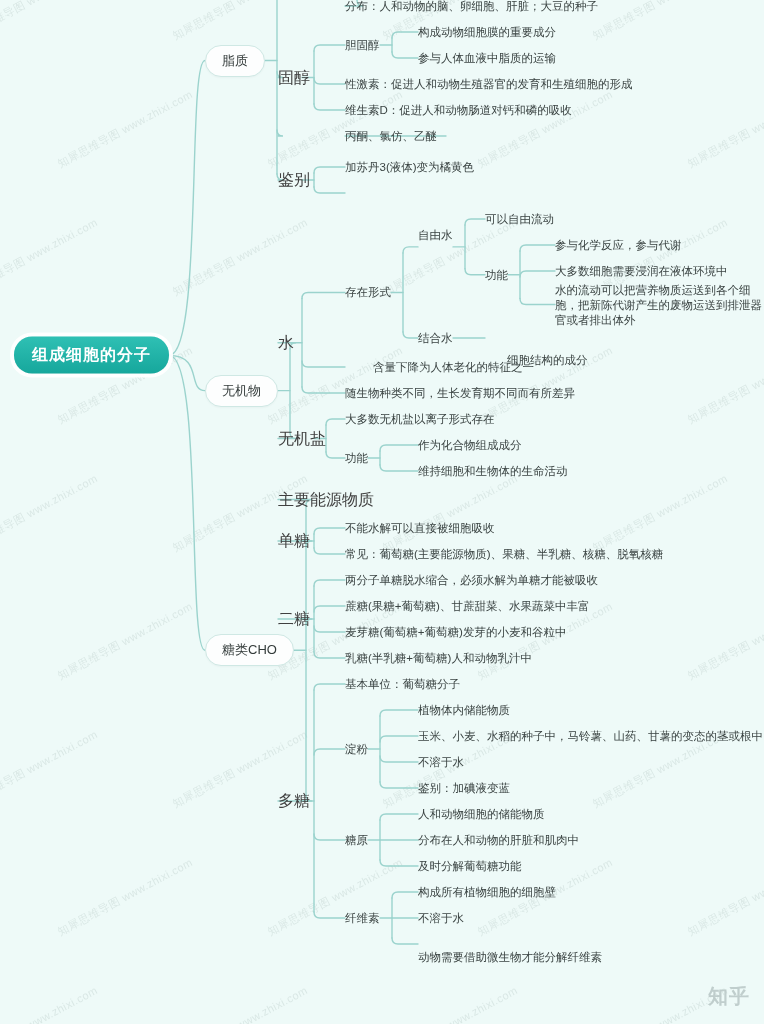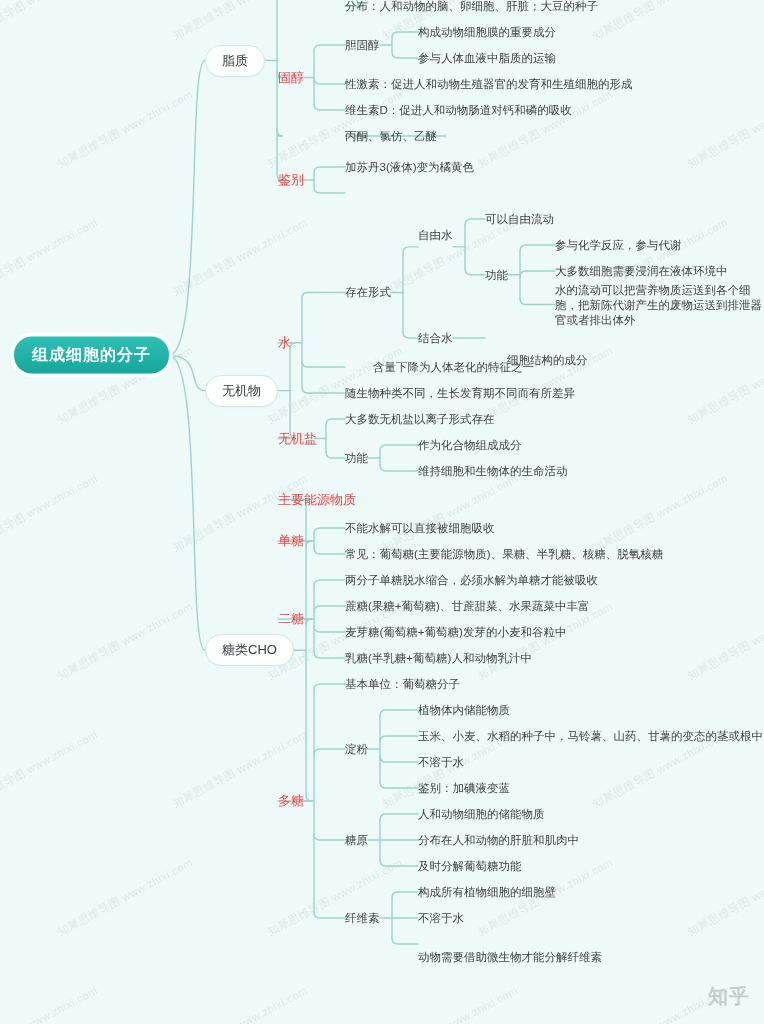--- a/index.html
+++ b/index.html
@@ -81,8 +81,8 @@
   }
   
   .node.lvl2 {
-    color: #ef4444;
-    font-size: 13px;
+    color: #404040;
+    font-size: 16px;
     white-space: nowrap;
     padding: 1px 0;
   }

